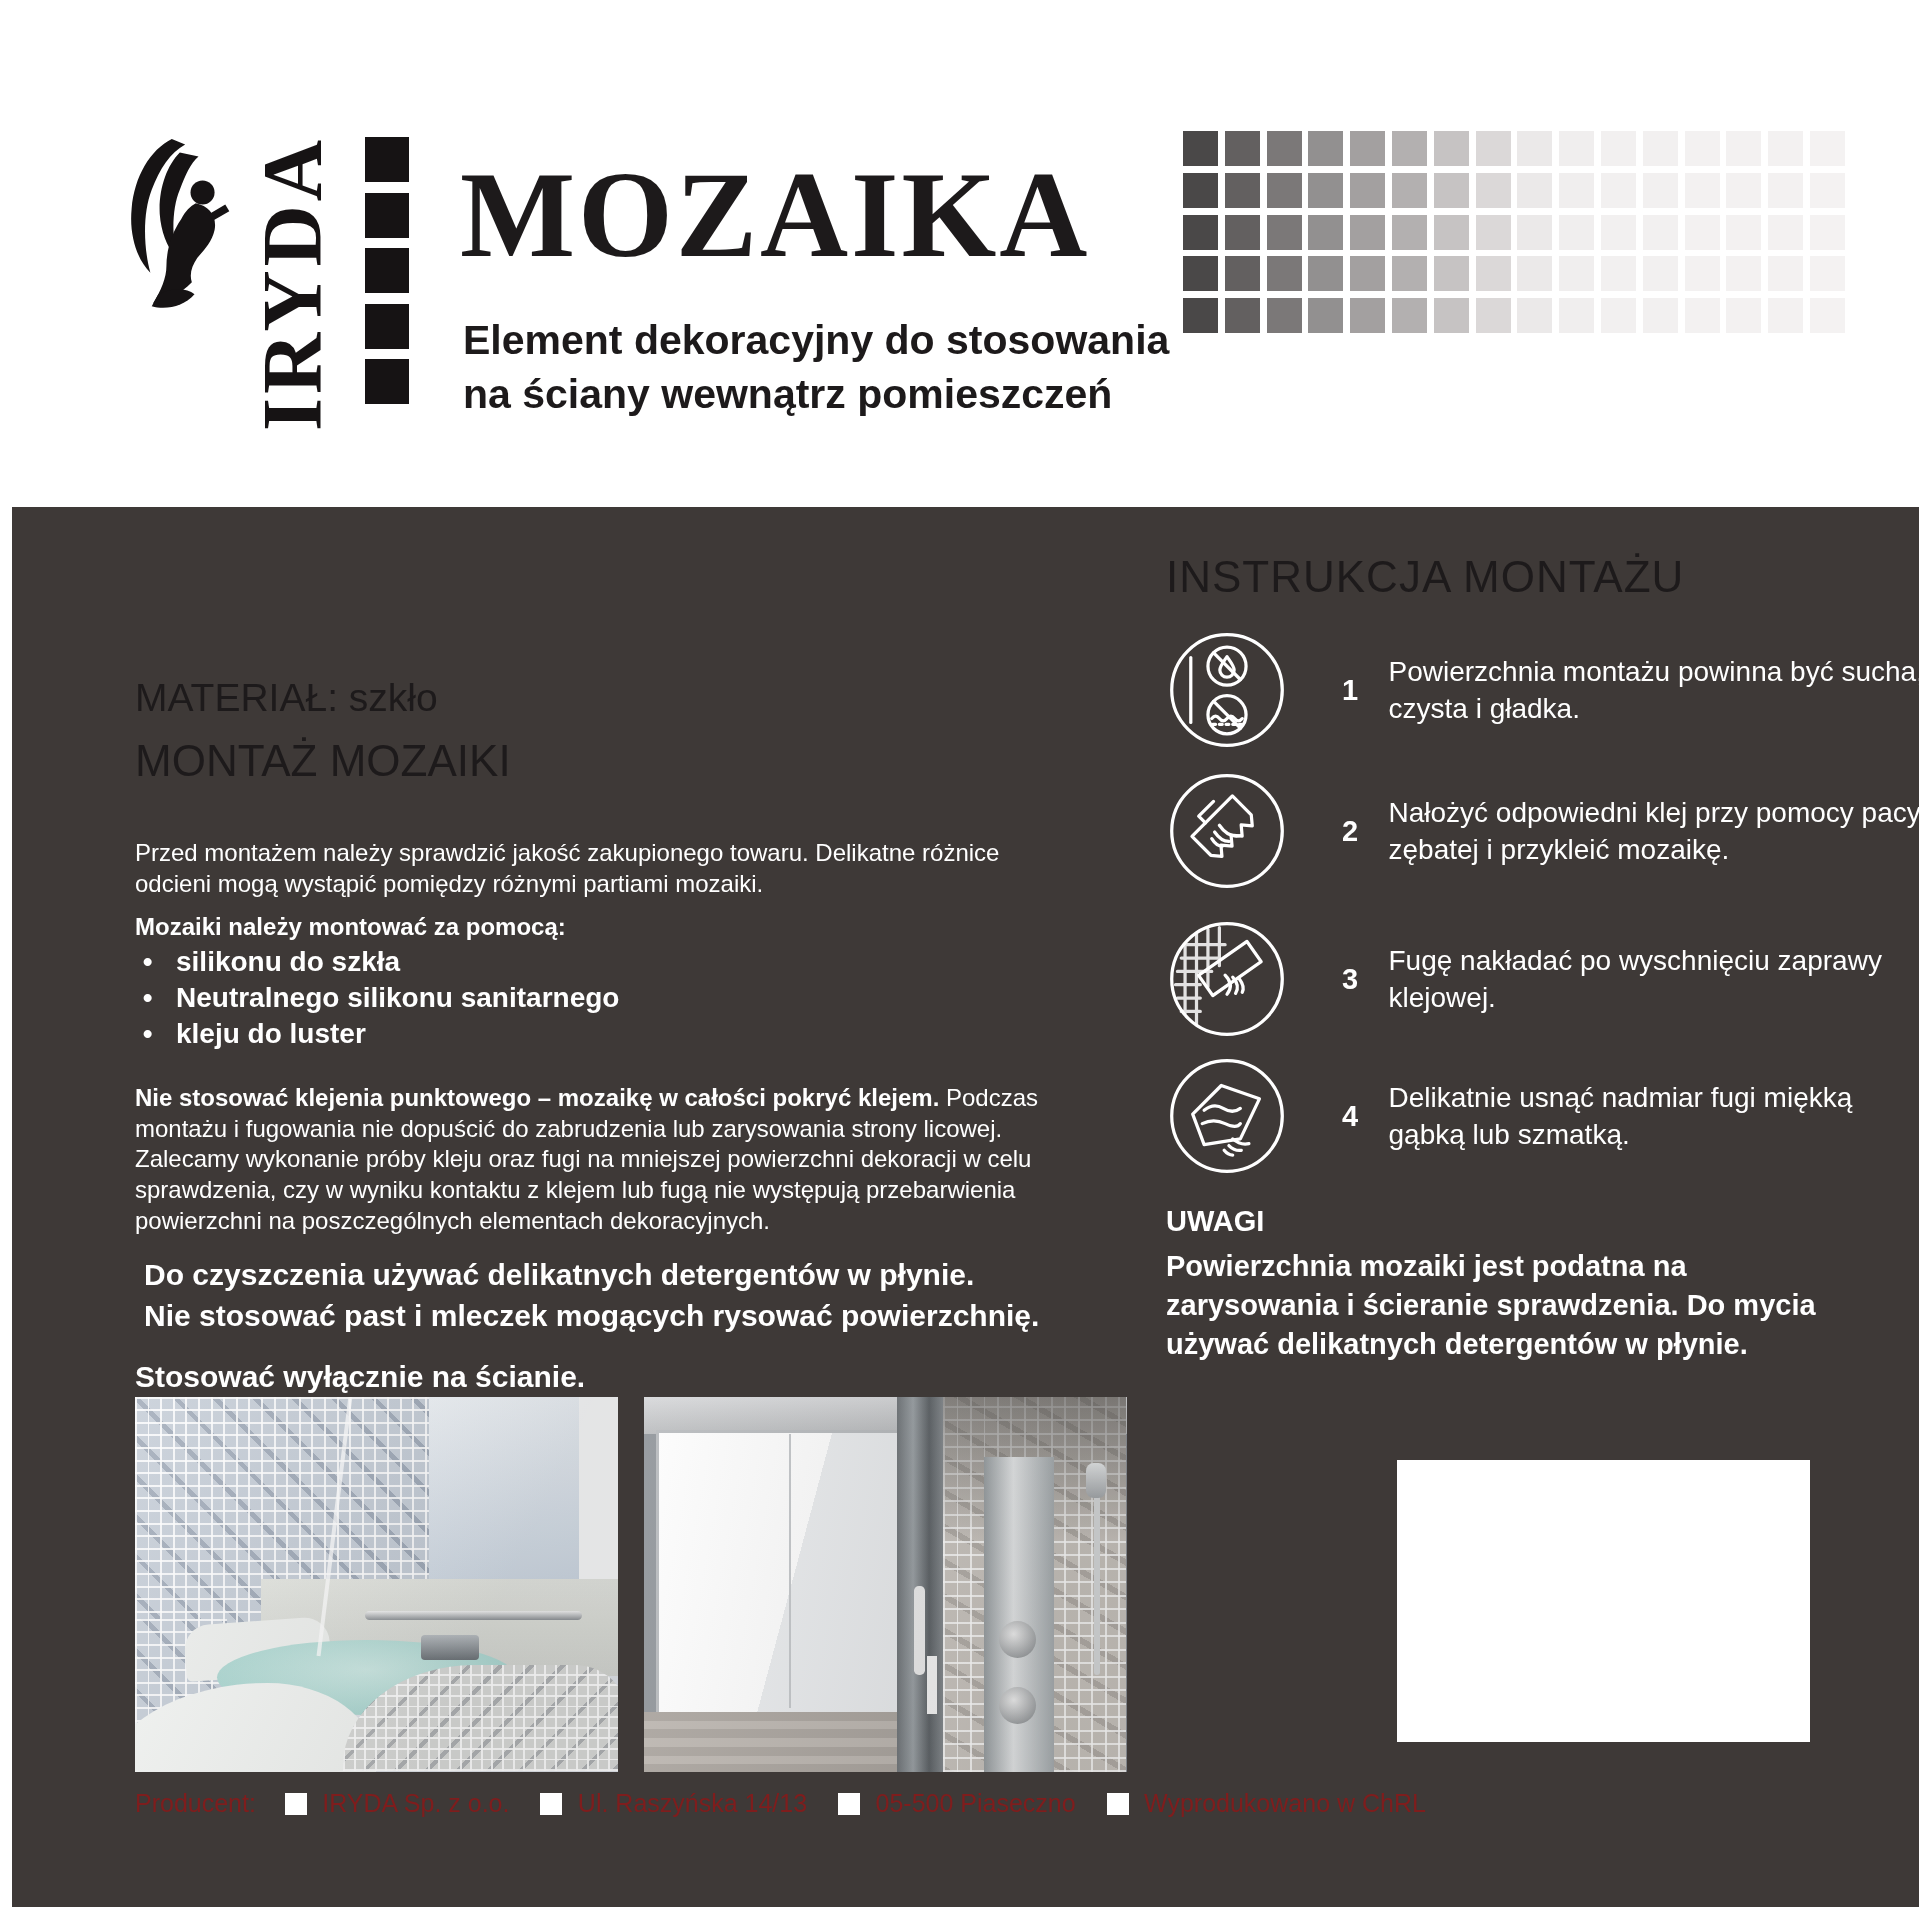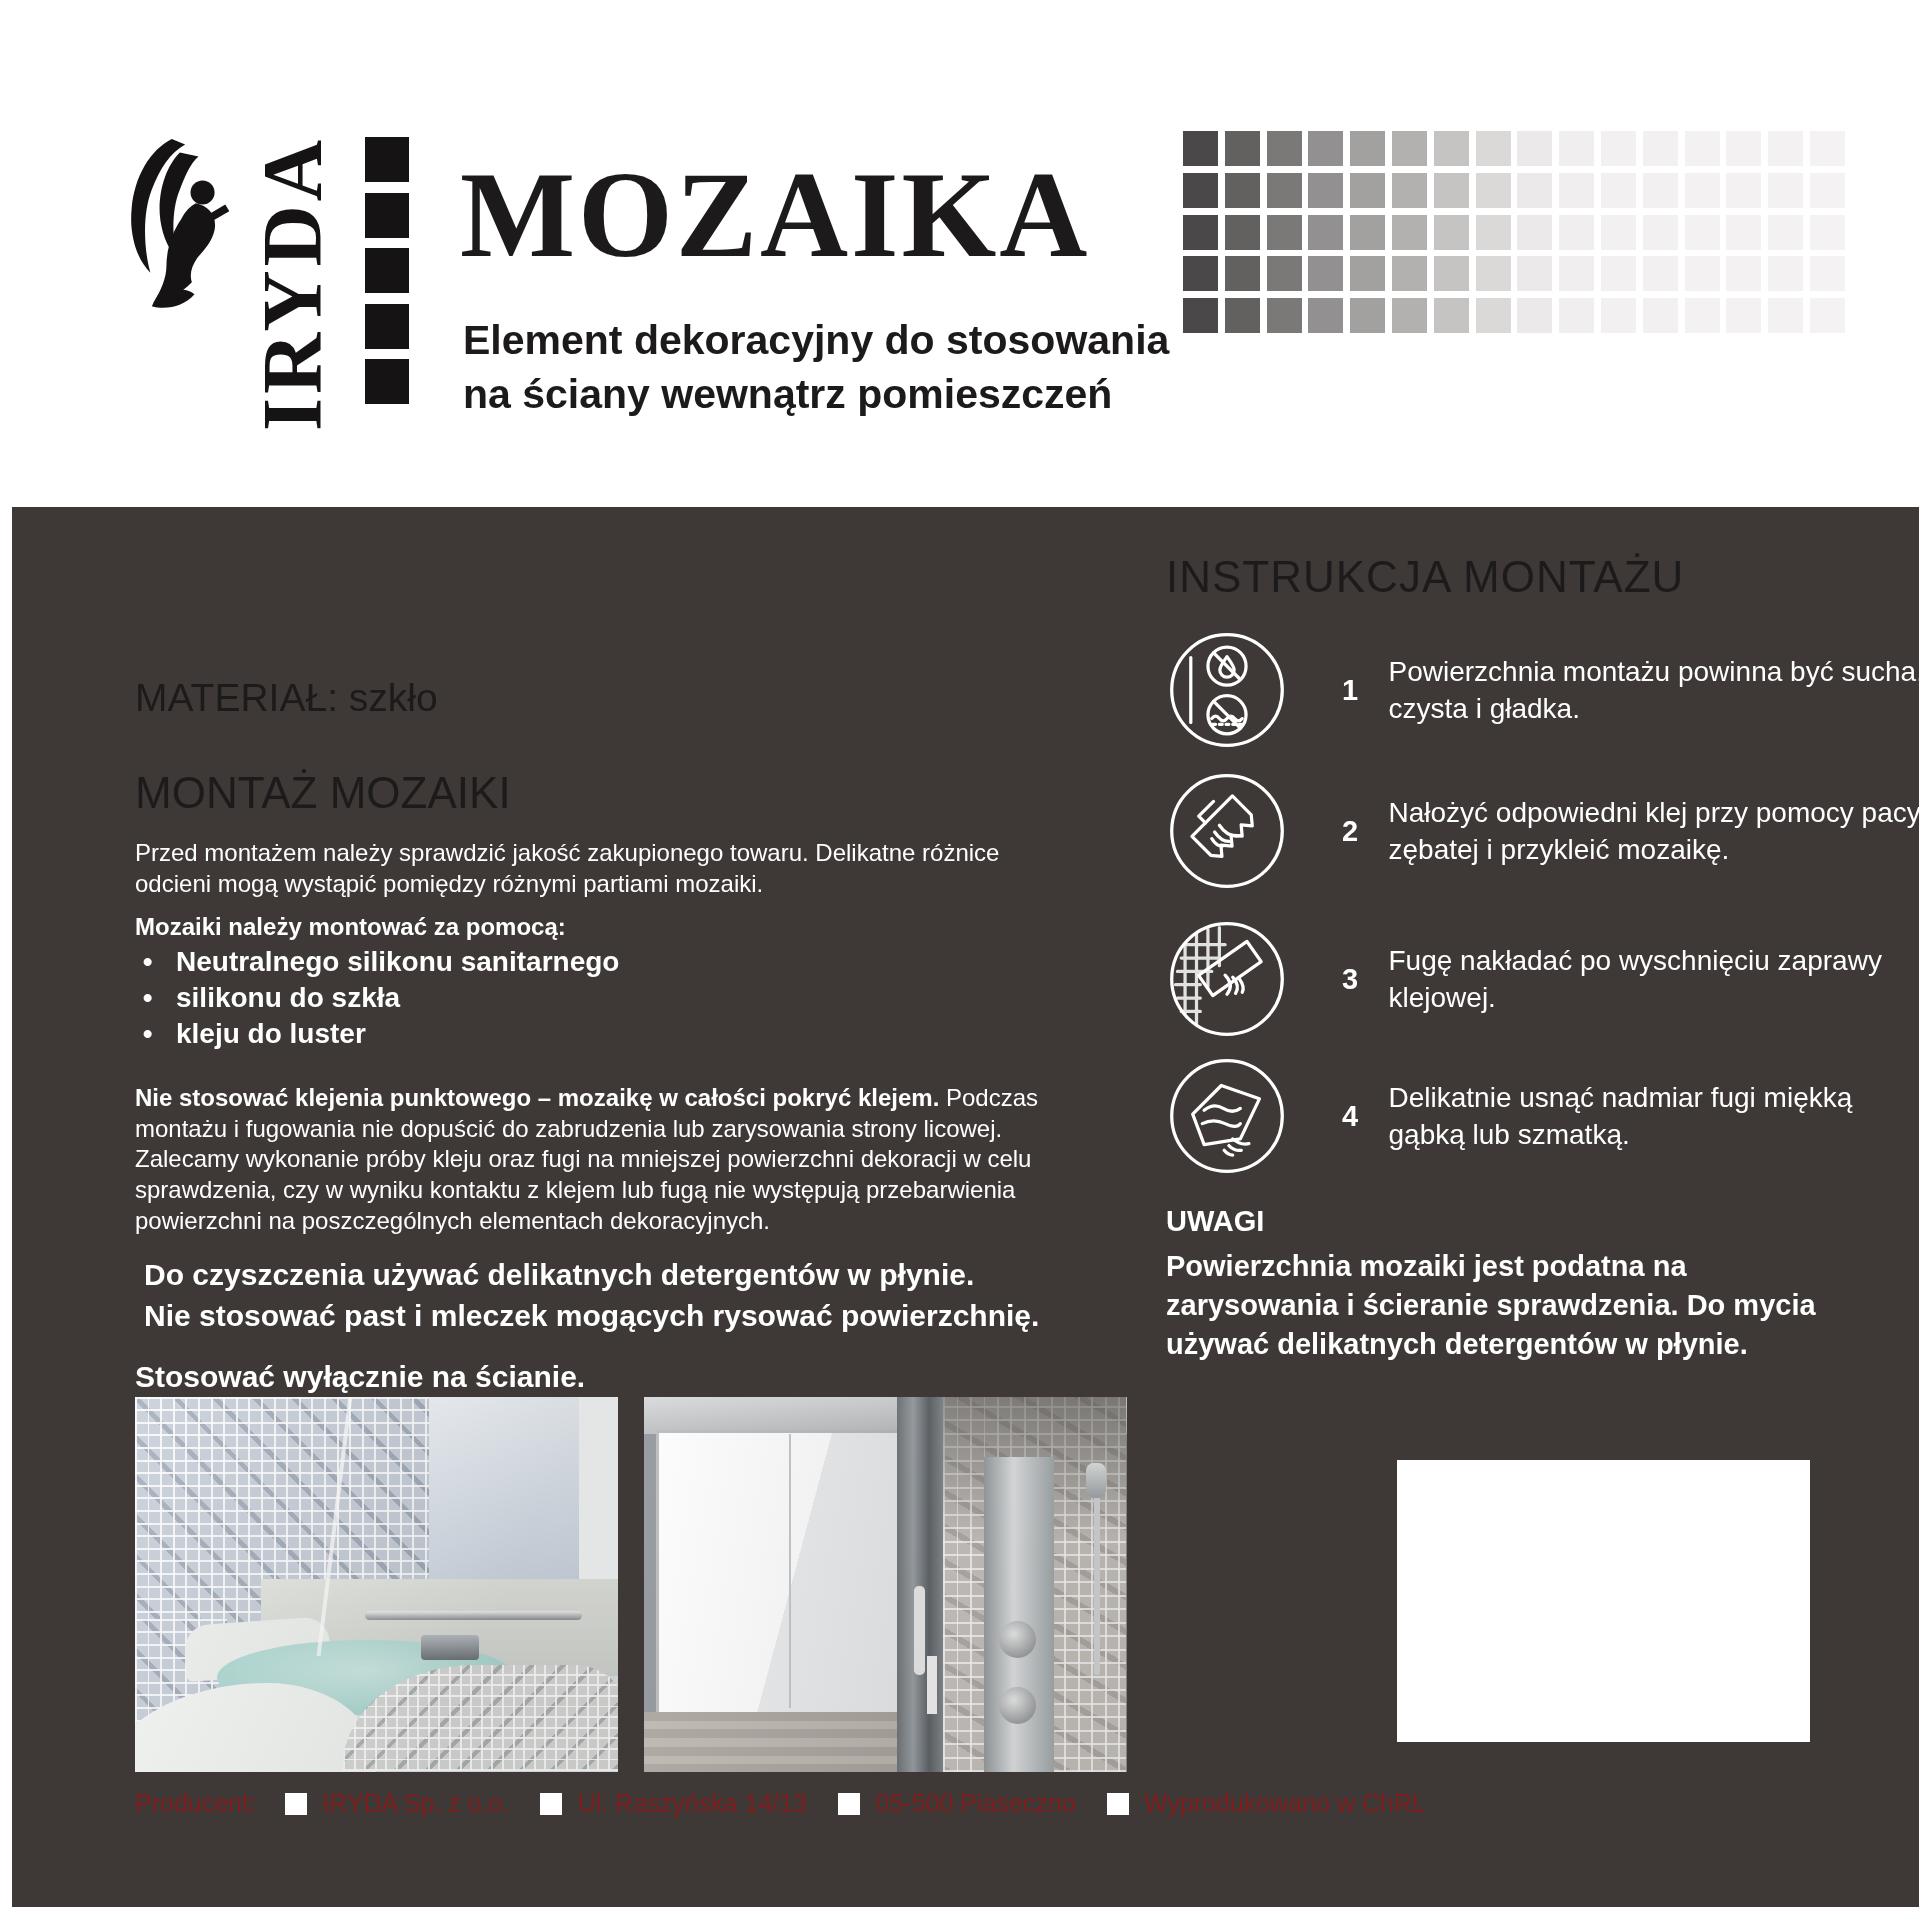--- a/index.html
+++ b/index.html
@@ -25,7 +25,7 @@
   
   .panel{position:absolute;left:11.6px;top:507px;width:1907px;height:1400px;background:#3e3937;}
   .material{left:135px;top:676px;font-size:39px;}
-  .montaz{left:135px;top:768px;font-size:44px;}
+  .montaz{left:135px;top:736px;font-size:44px;}
   .instr-heading{left:1166px;top:552px;font-size:44px;letter-spacing:1px;}
 
   .para{position:absolute;color:#fff;font-size:24px;line-height:1.28;}

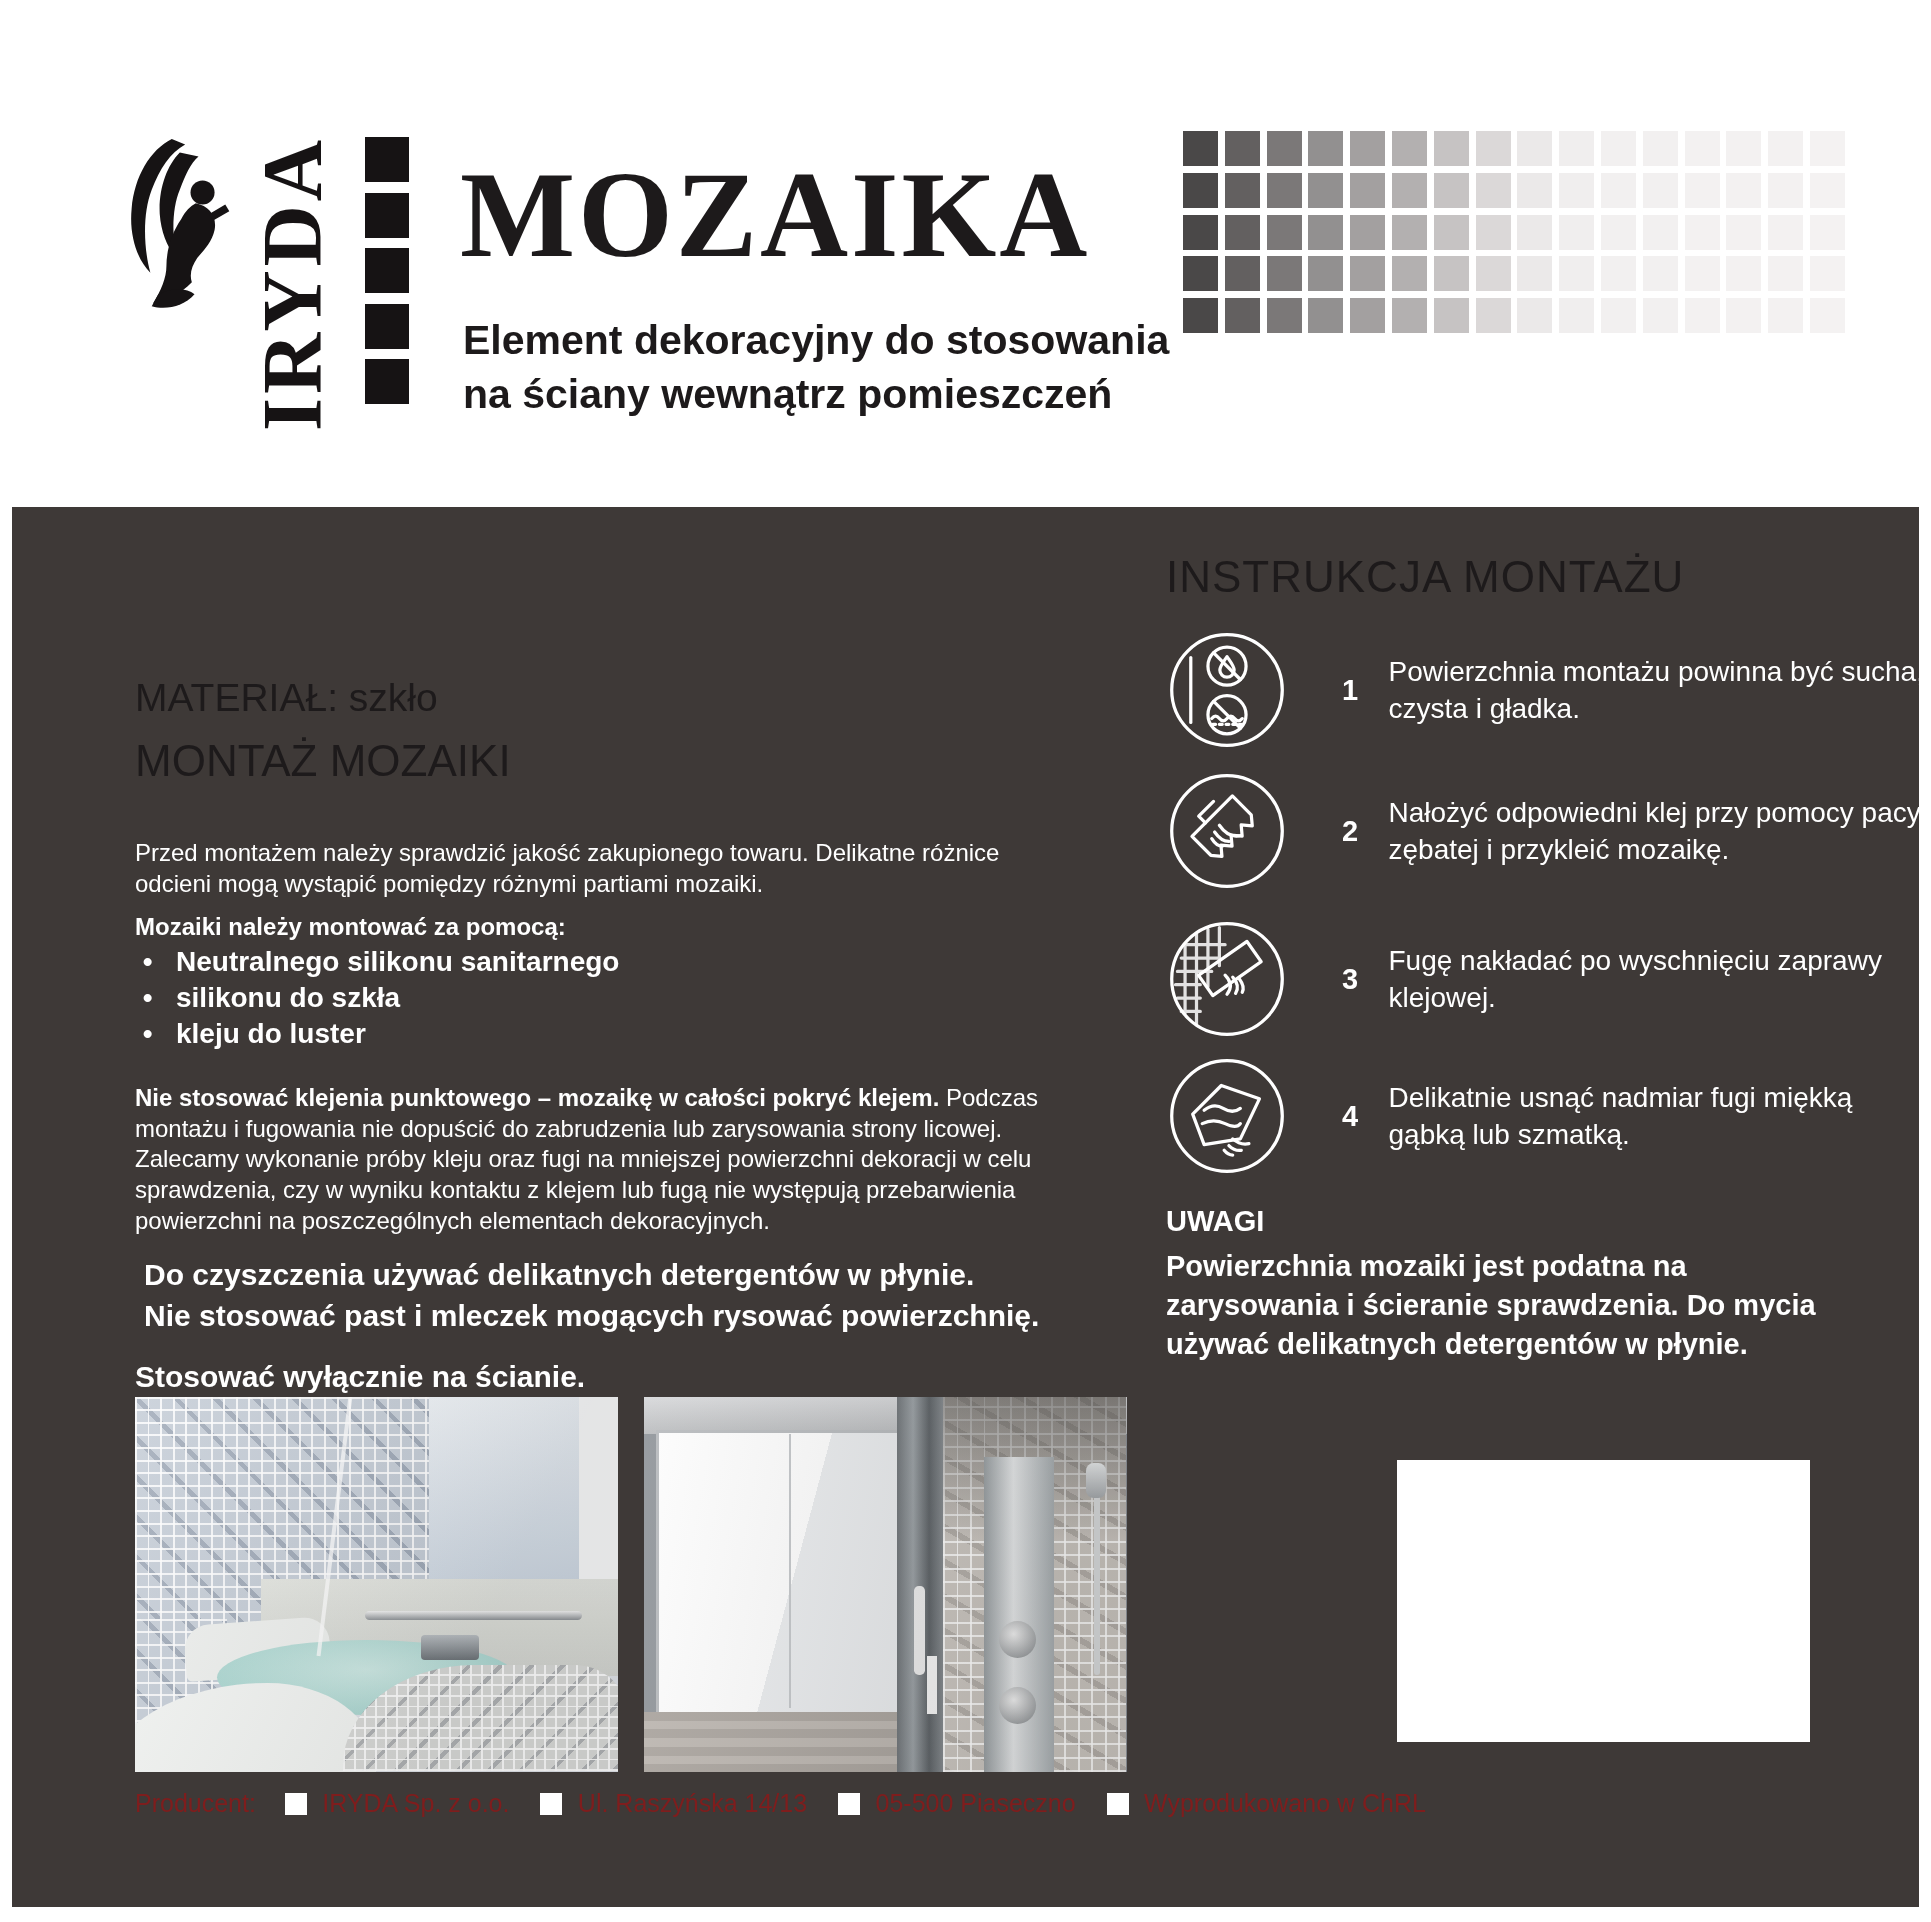--- a/index.html
+++ b/index.html
@@ -206,8 +206,8 @@
   <div class="para intro">Przed montażem należy sprawdzić jakość zakupionego towaru. Delikatne różnice odcieni mogą wystąpić pomiędzy różnymi partiami mozaiki.</div>
   <div class="para bullets-heading">Mozaiki należy montować za pomocą:</div>
   <ul class="bullet-list" style="position:absolute;">
+      <li>silikonu do szkła</li>
       <li>Neutralnego silikonu sanitarnego</li>
-      <li>silikonu do szkła</li>
       <li>kleju do luster</li>
     </ul>
 

